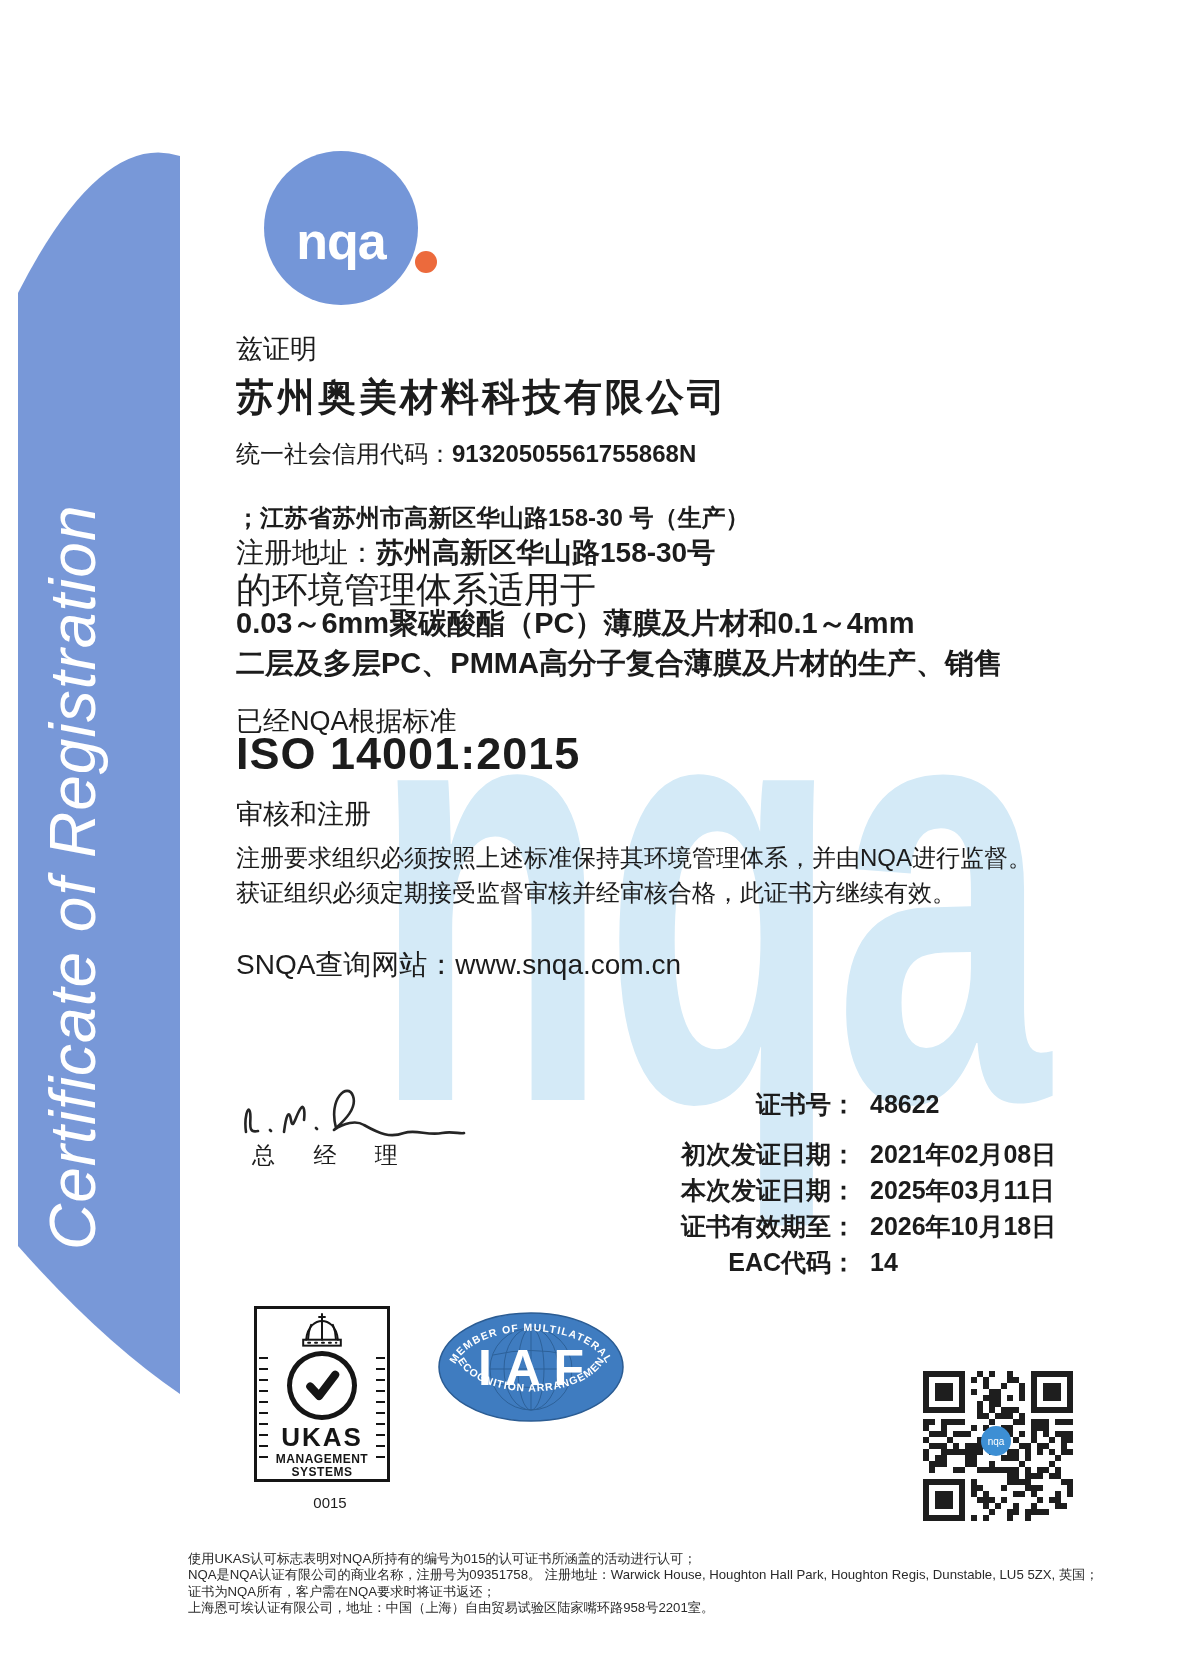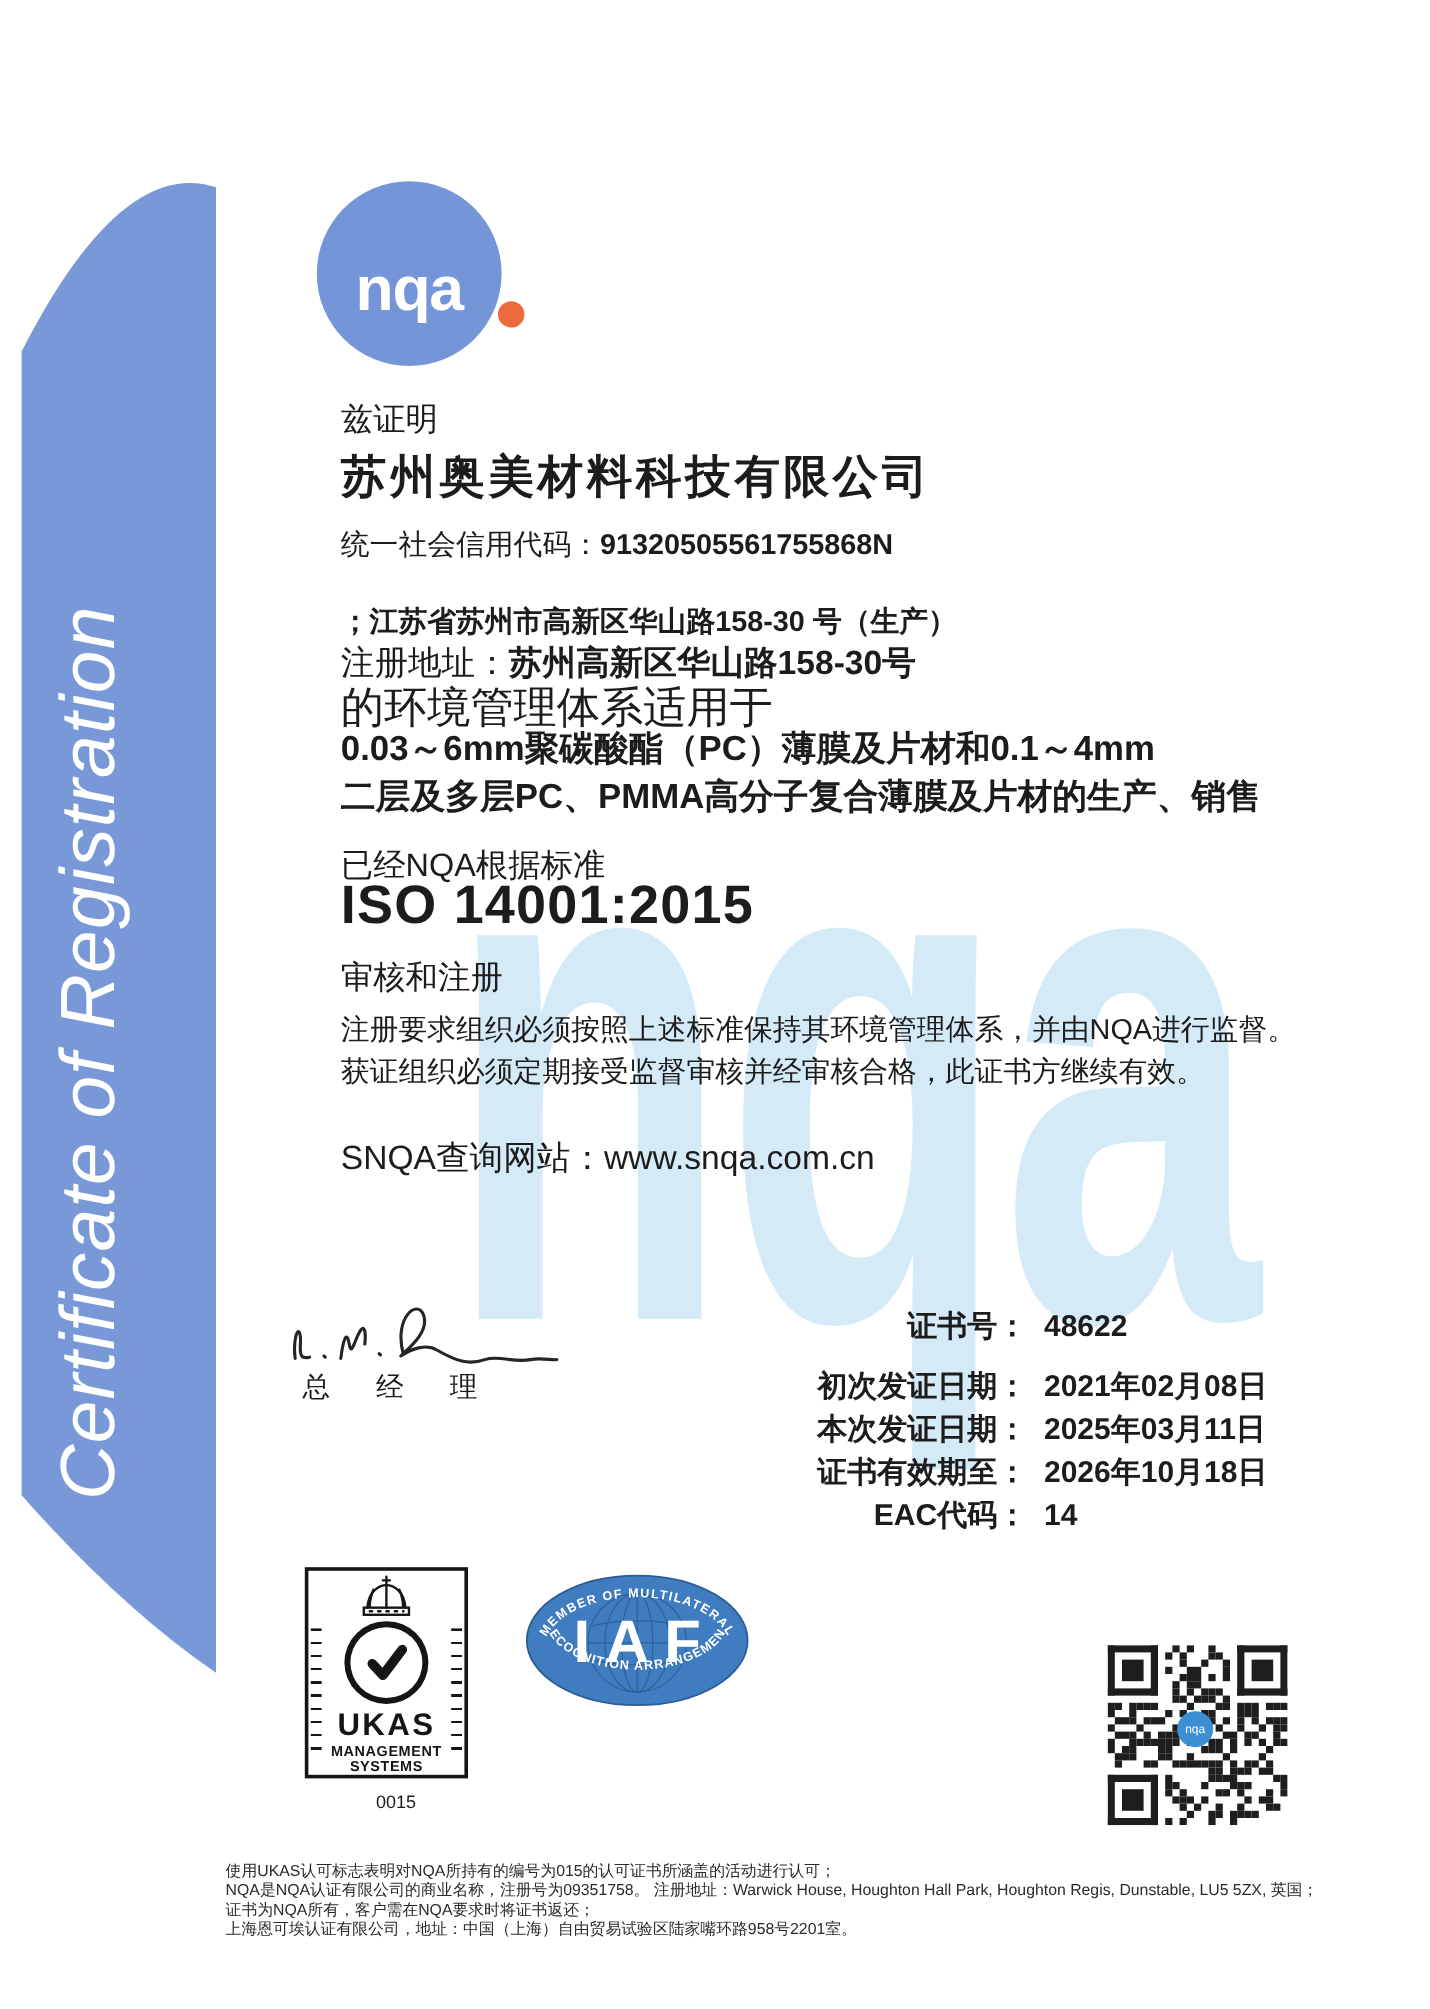--- a/index.html
+++ b/index.html
@@ -24,7 +24,7 @@
   .logo-dot{position:absolute;left:415px;top:251px;width:22px;height:22px;border-radius:50%;
     background:#ec6a3c;z-index:5;}
 
-  .line{position:absolute;left:236px;z-index:6;white-space:nowrap;margin-left:48px;}
+  .line{position:absolute;left:236px;z-index:6;white-space:nowrap;}
   .certify{top:331px;font-size:27px;}
   .company-name{top:372px;font-size:38px;font-weight:700;letter-spacing:3px;}
   .credit{top:438px;font-size:24px;}

